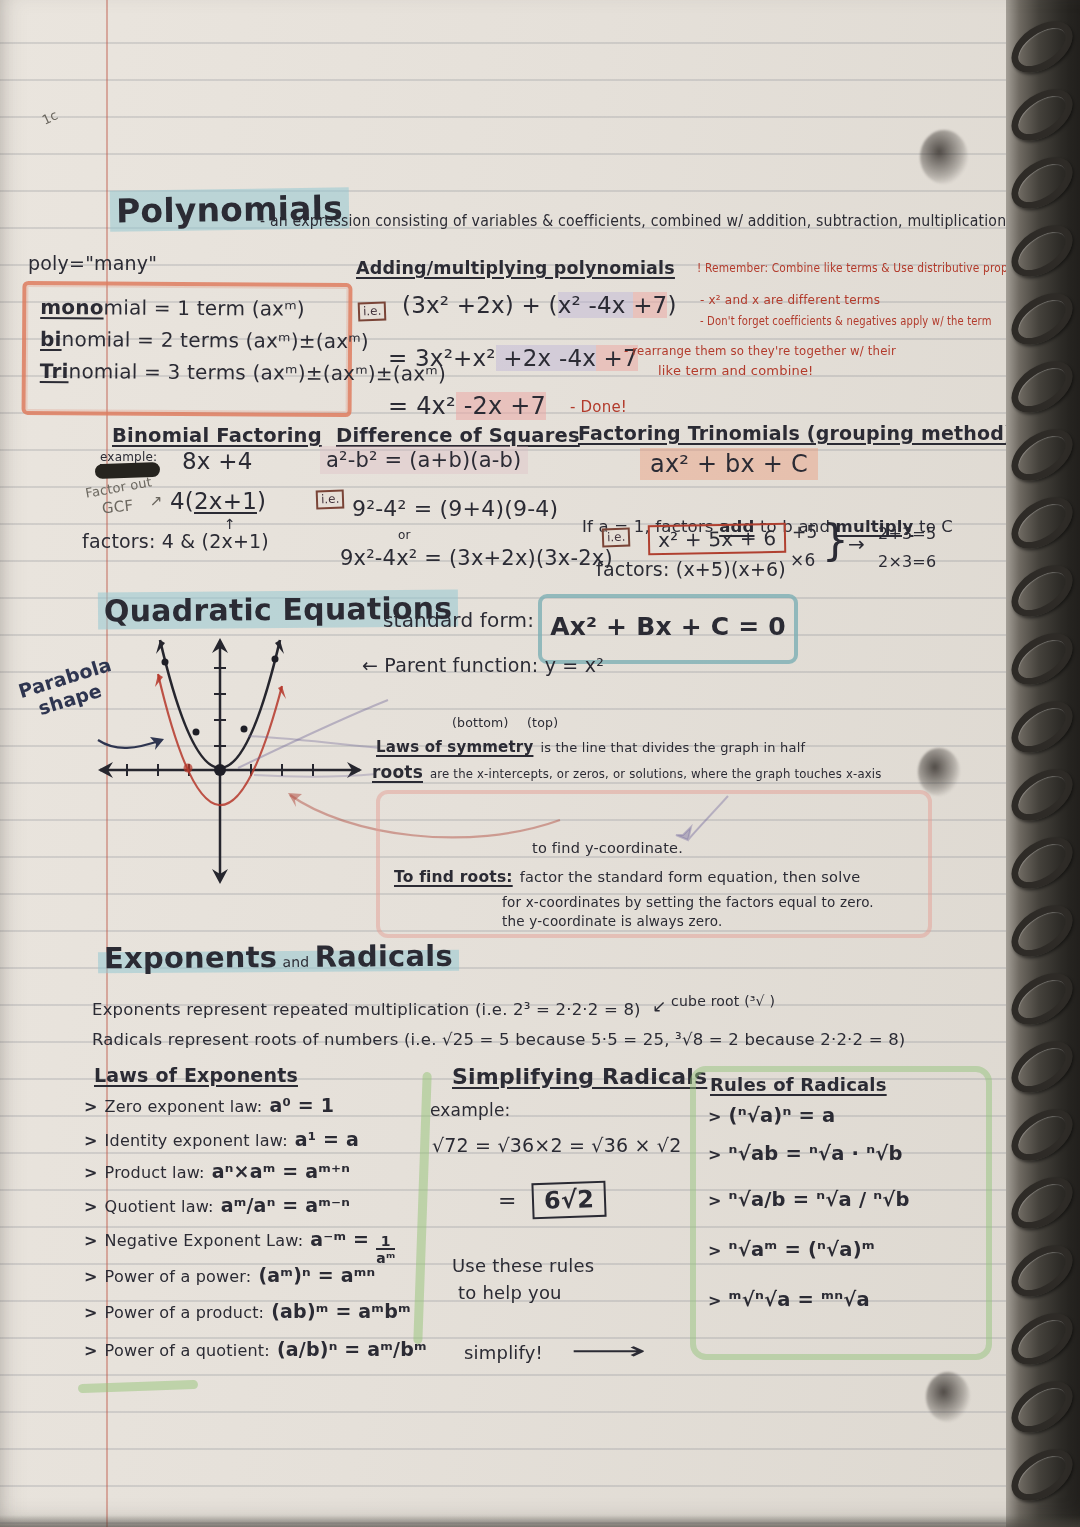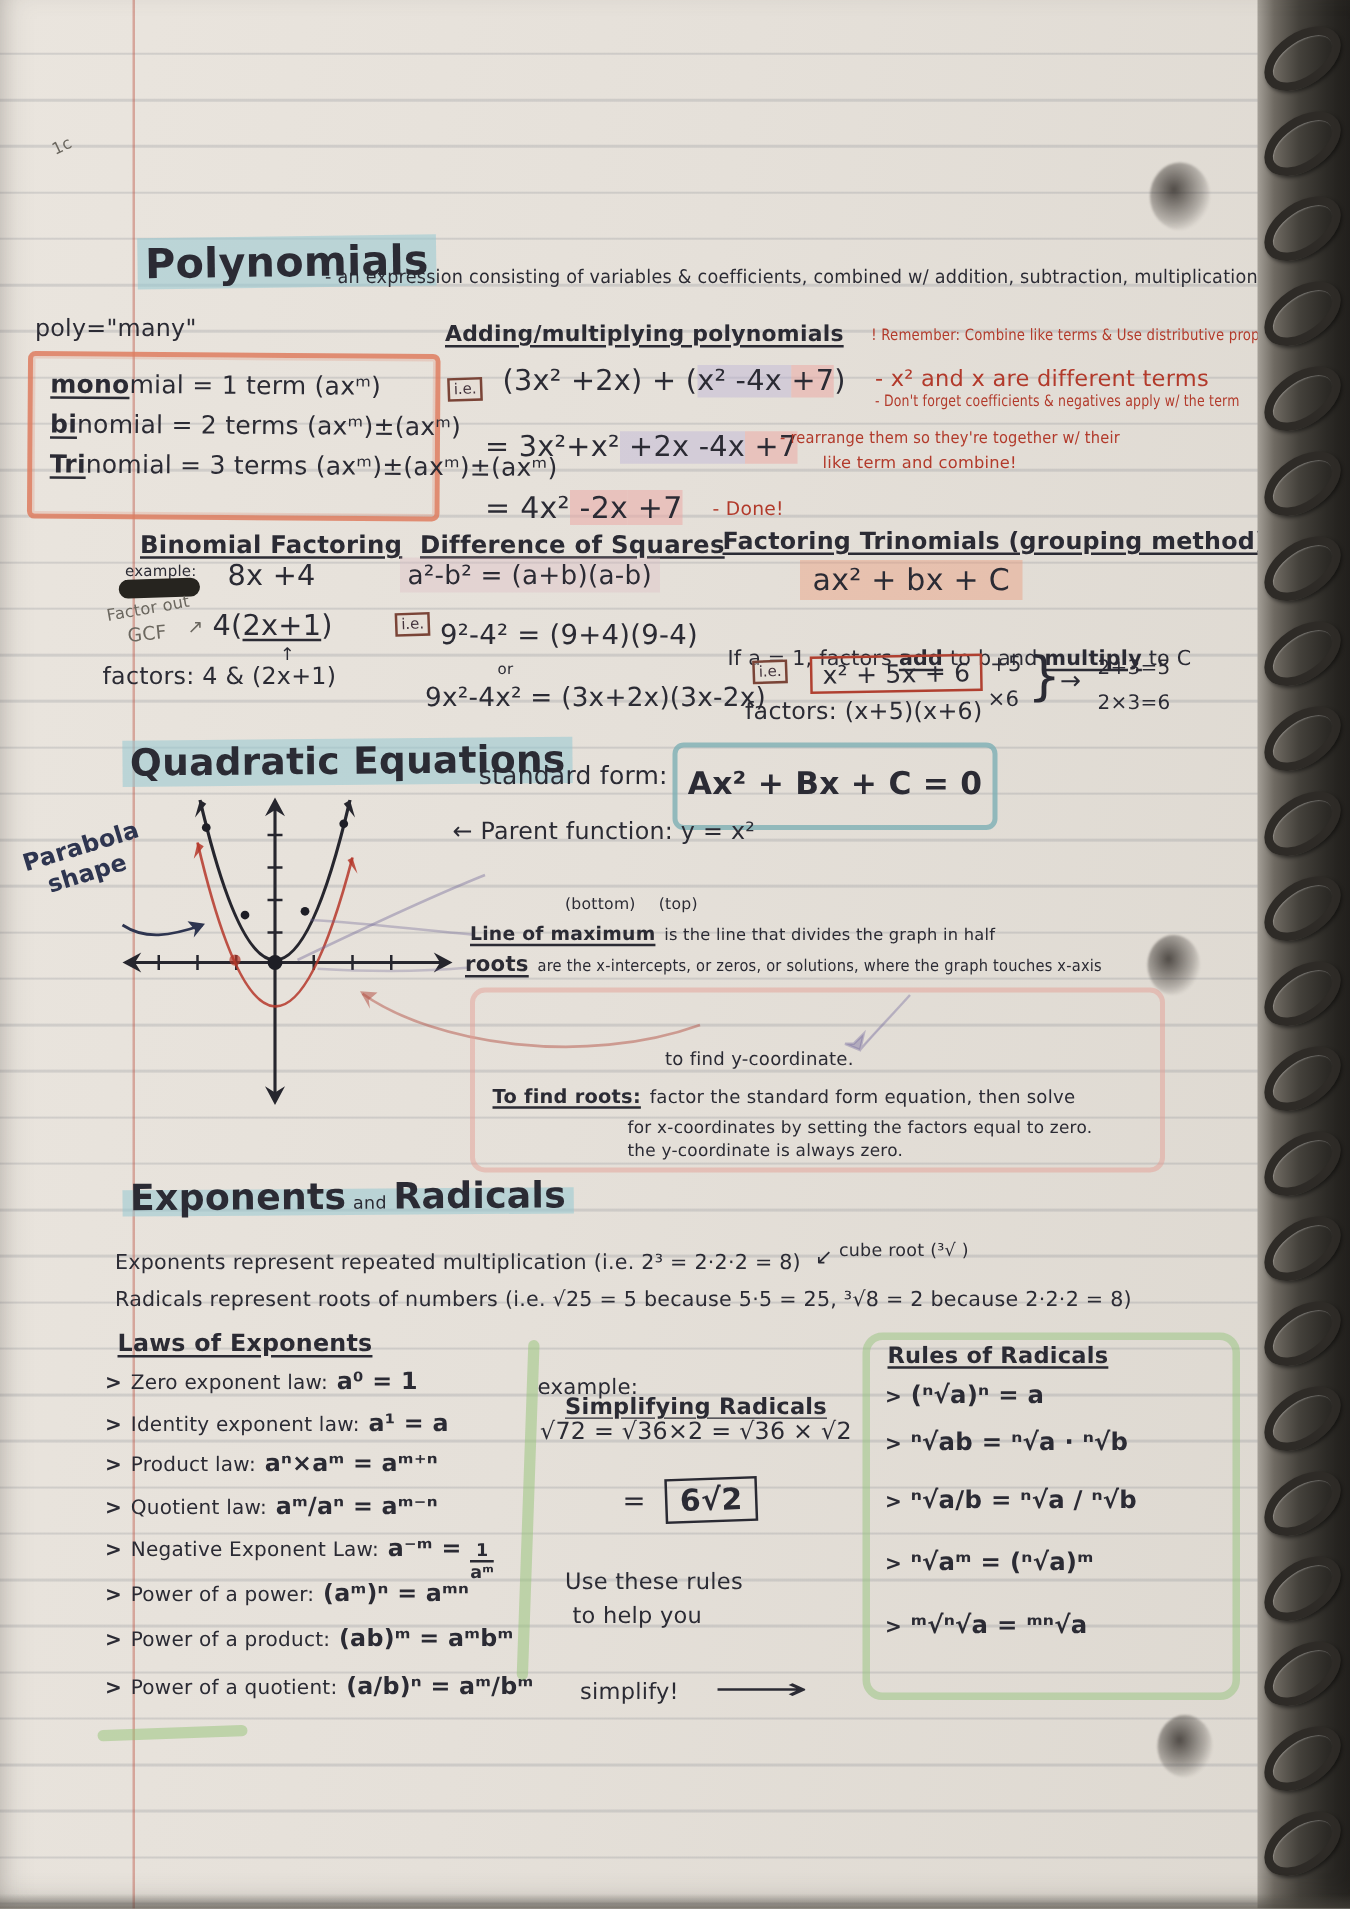--- a/index.html
+++ b/index.html
@@ -85,7 +85,7 @@
   <div class="abs hw ink nowrap" style="left:402px;top:292px;font-size:23px;">
     <span>(3x² +2x) + (</span><span class="hl-lav">x² -4x </span><span class="hl-pink">+7</span><span>)</span>
   </div>
-  <div class="abs hw red nowrap" style="left:700px;top:293px;font-size:18px;">- x² and x are different terms</div>
+  <div class="abs hw red nowrap" style="left:700px;top:293px;font-size:12px;">- x² and x are different terms</div>
   <div class="abs hw red nowrap" style="left:700px;top:313px;font-size:12.5px;transform:scaleX(0.8);transform-origin:left;">- Don't forget coefficients &amp; negatives apply w/ the term</div>
 
   <div class="abs hw ink nowrap" style="left:388px;top:345px;font-size:23px;">

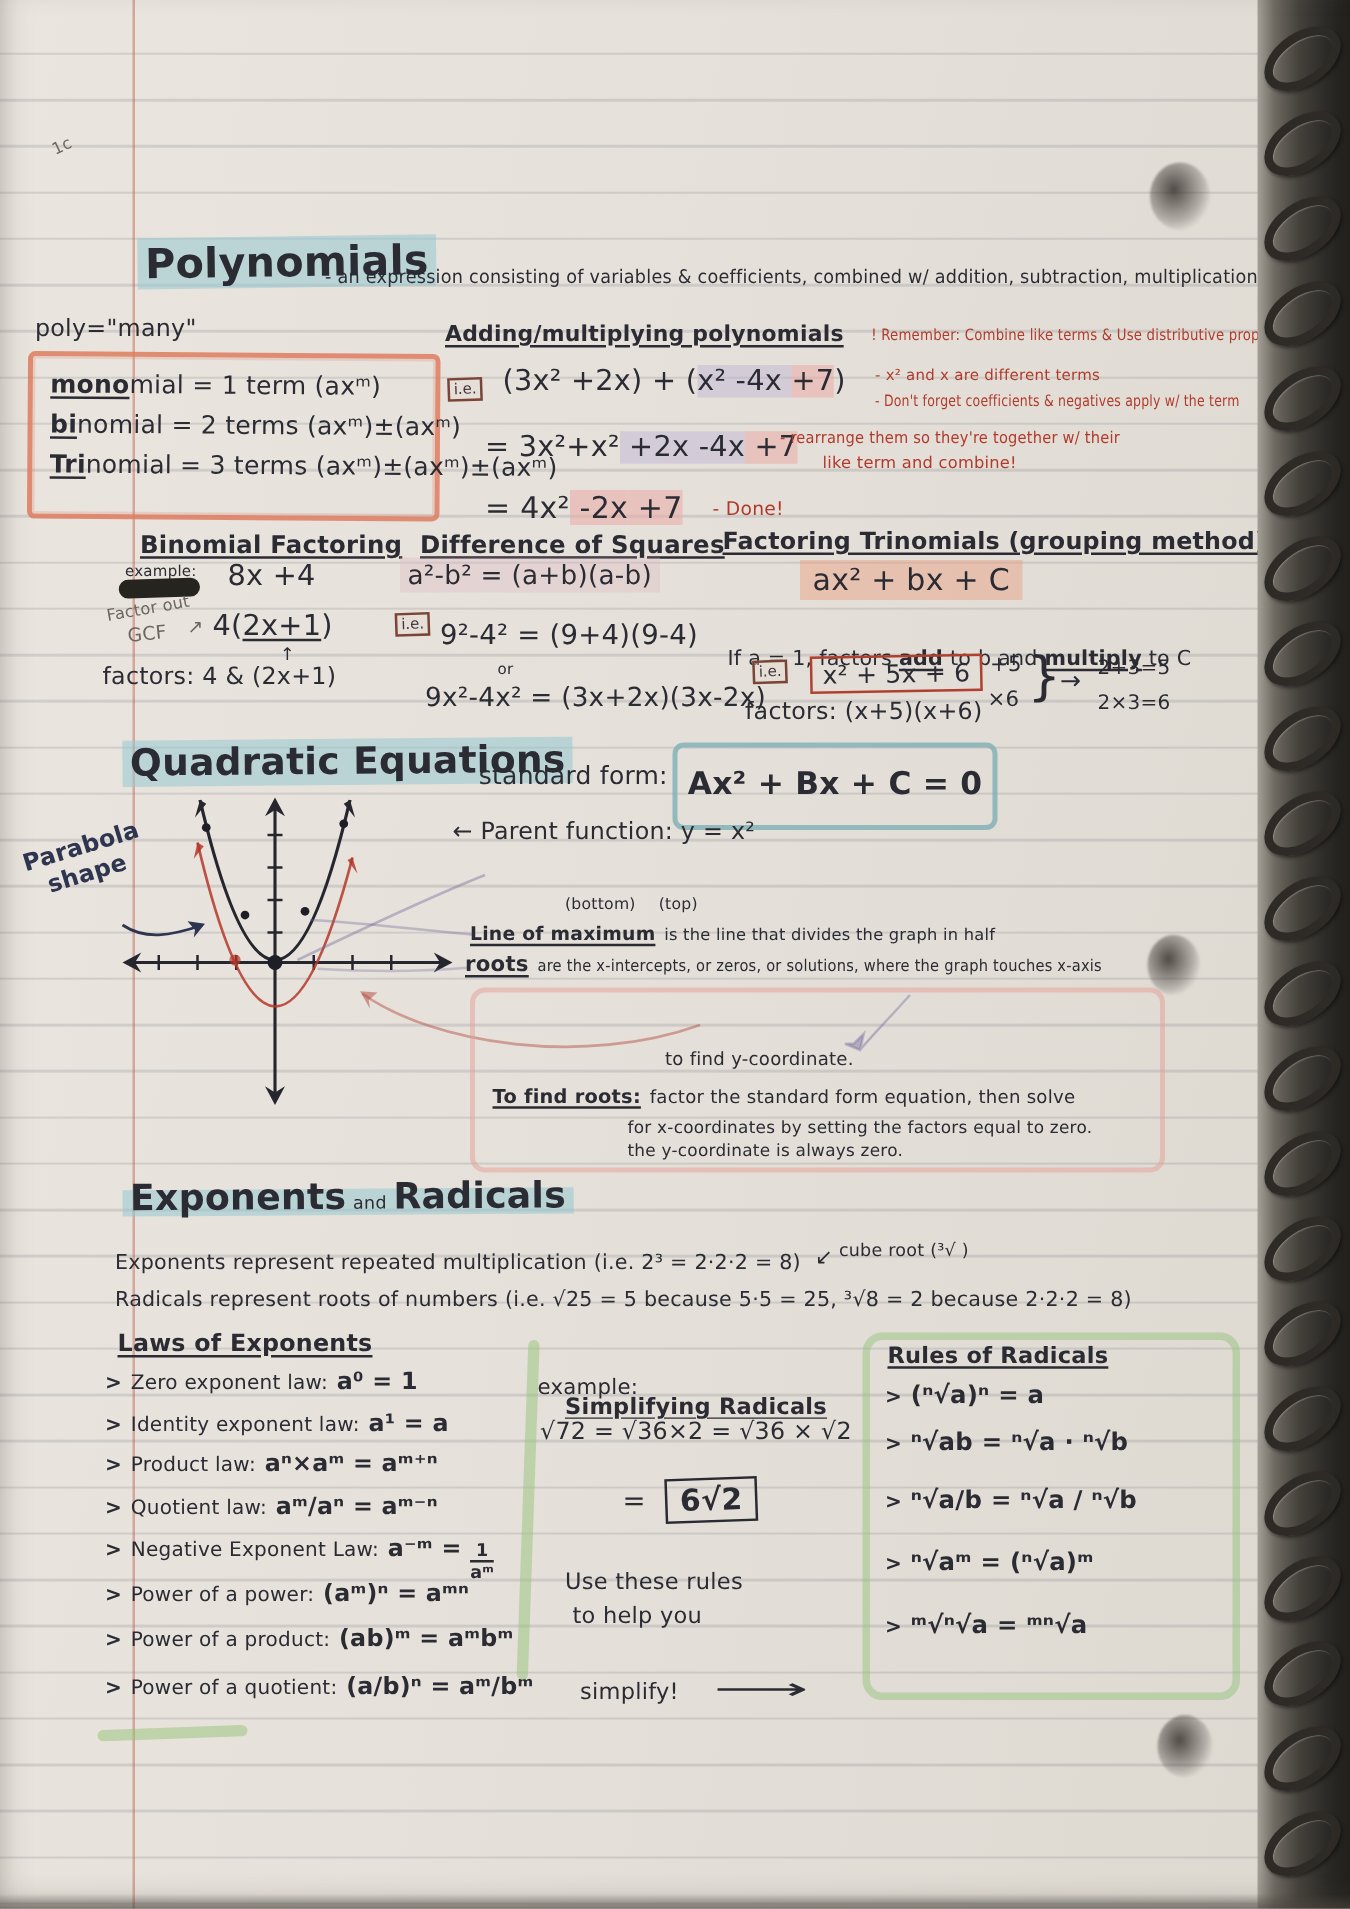--- a/index.html
+++ b/index.html
@@ -192,7 +192,7 @@
   <div class="abs hw ink nowrap" style="left:452px;top:715px;font-size:12.5px;">(bottom)</div>
   <div class="abs hw ink nowrap" style="left:527px;top:715px;font-size:12.5px;">(top)</div>
   <div class="abs row" style="left:376px;top:738px;">
-    <span class="hw ink u b" style="font-size:15px;">Line of maximum</span>
+    <span class="hw ink u b" style="font-size:15px;">Laws of symmetry</span>
     <span class="hw ink" style="font-size:13px;">is the line that divides the graph in half</span>
   </div>
   <div class="abs row" style="left:372px;top:762px;">

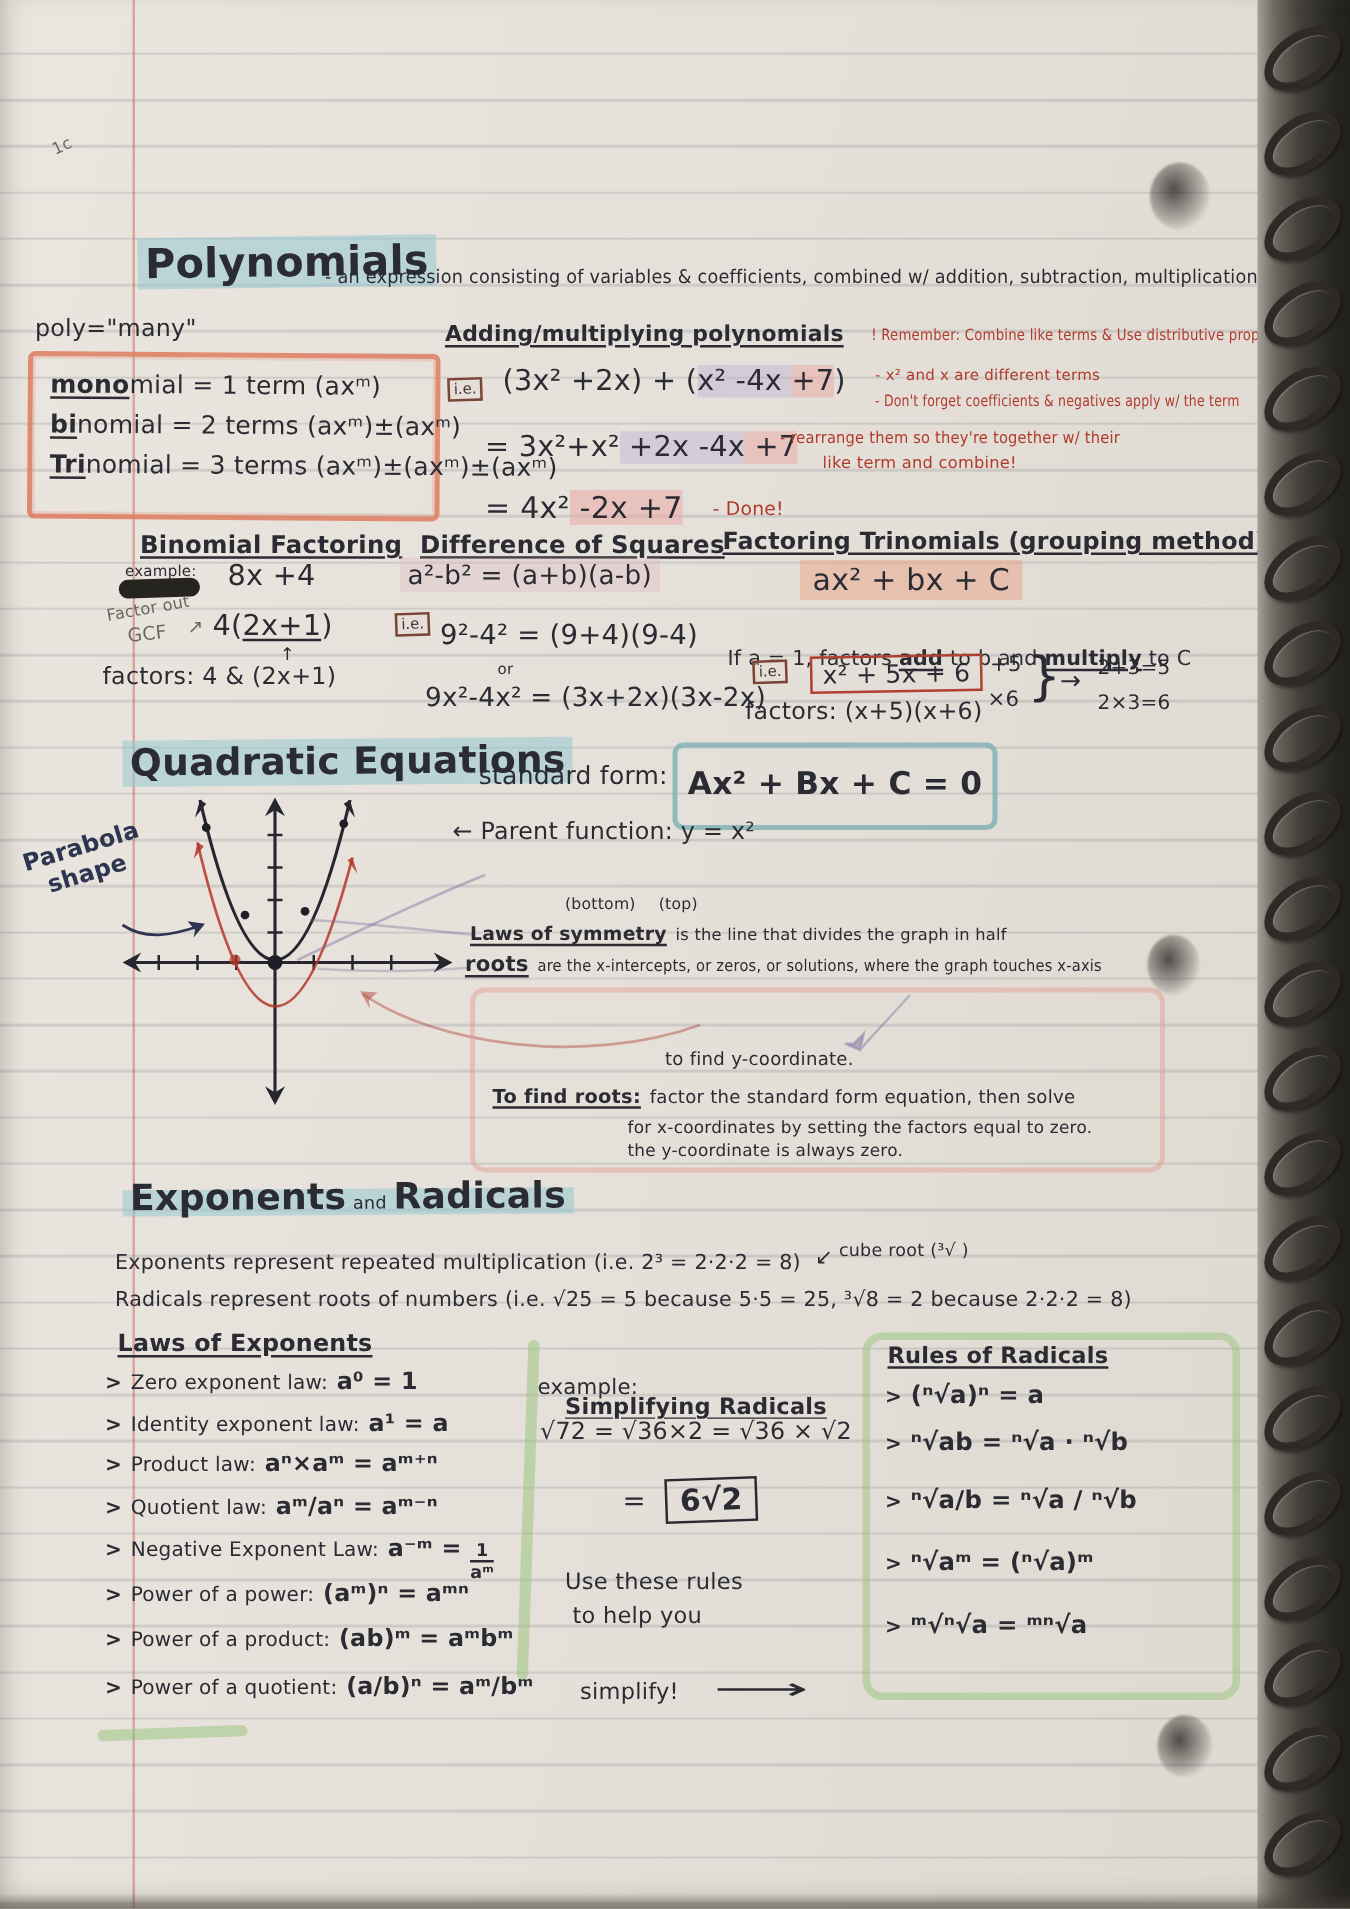--- a/index.html
+++ b/index.html
@@ -270,7 +270,7 @@
   <div class="green-stroke" style="left:418px;top:1072px;width:9px;height:272px;transform:rotate(2deg);"></div>
   <div class="green-stroke" style="left:78px;top:1382px;width:120px;height:9px;transform:rotate(-2deg);"></div>
 
-  <div class="abs hw ink u b nowrap" style="left:452px;top:1115px;font-size:18px;text-decoration:underline;">Simplifying Radicals</div>
+  <div class="abs hw ink u b nowrap" style="left:452px;top:1064px;font-size:22px;text-decoration:underline;">Simplifying Radicals</div>
   <div class="abs hw ink nowrap" style="left:430px;top:1100px;font-size:17px;">example:</div>
   <div class="abs hw ink nowrap" style="left:432px;top:1134px;font-size:19px;">√72 = √36×2 = √36 × √2</div>
   <div class="abs hw ink nowrap" style="left:498px;top:1182px;font-size:22px;">

